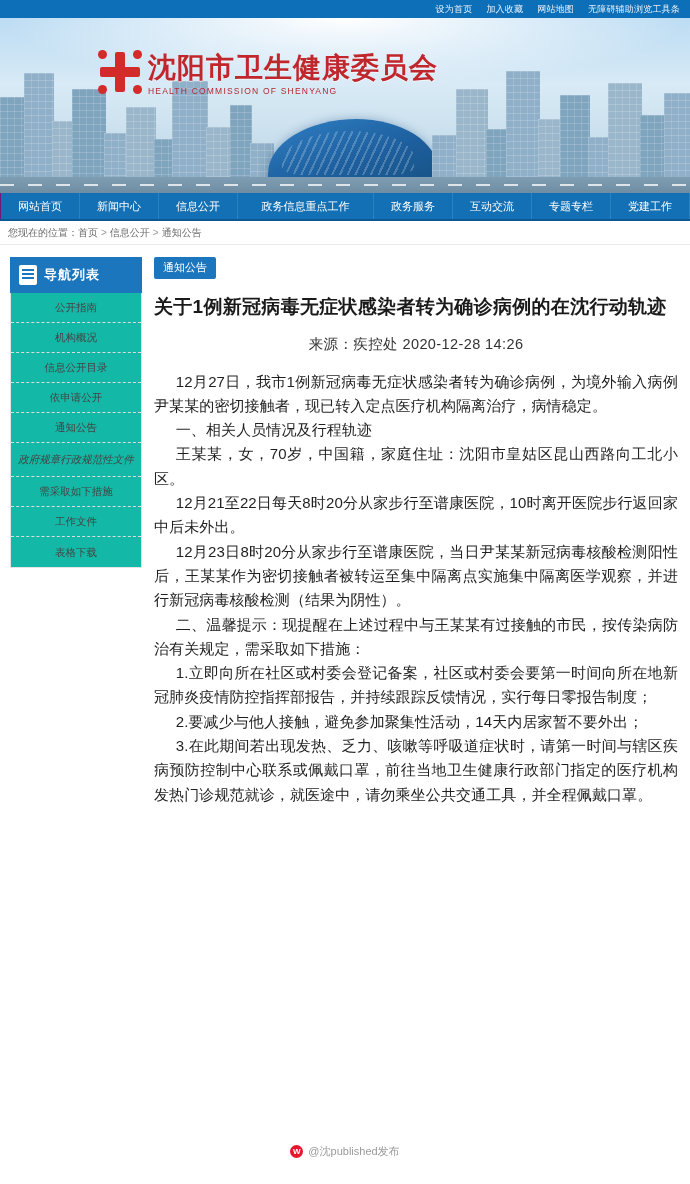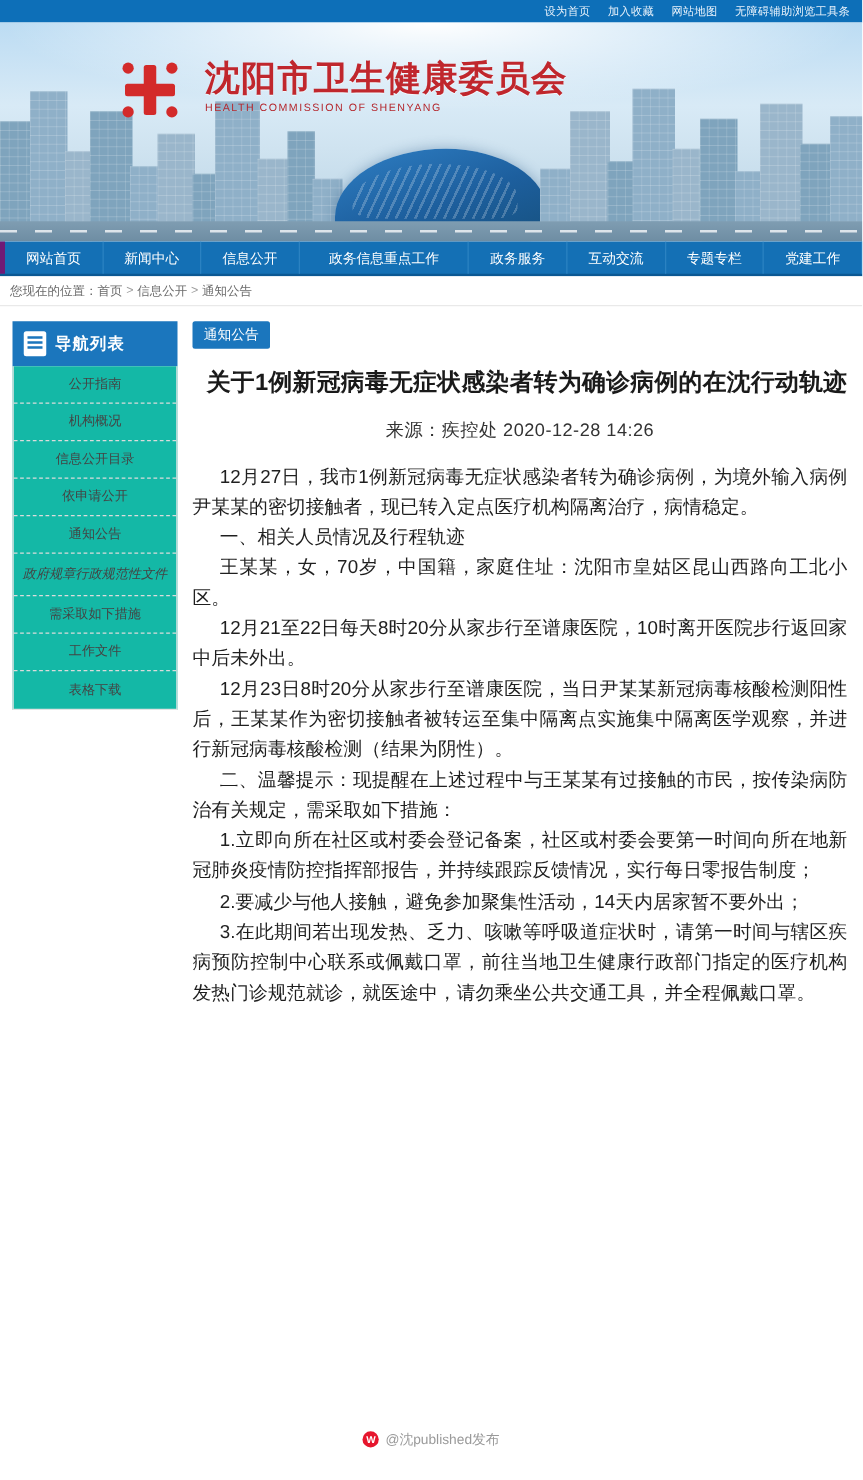--- a/index.html
+++ b/index.html
@@ -85,7 +85,7 @@
   .logo-wrap {
     position: absolute;
     left: 96px; top: 30px;
-    display: flex; align-items: flex-start; gap: 20px;
+    display: flex; align-items: flex-end; gap: 4px;
   }
   .logo-mark {
     width: 48px; height: 48px; position: relative;

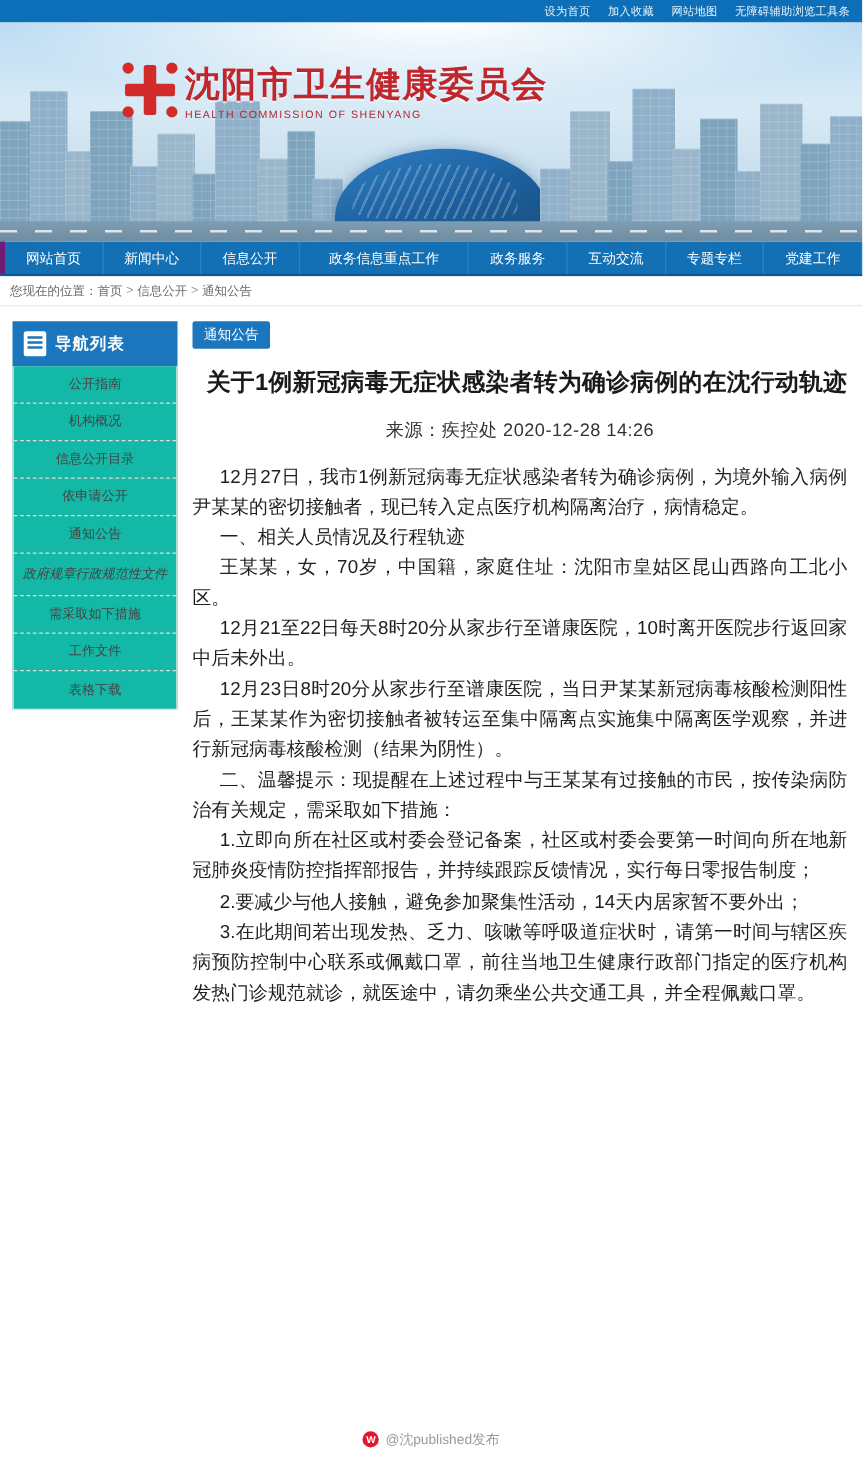--- a/index.html
+++ b/index.html
@@ -128,7 +128,7 @@
     white-space: nowrap;
     padding: 0 4px;
   }
-  .nav-item:first-child { border-left: 4px solid #701a75; }
+  .nav-item:first-child { border-left: 1px solid #701a75; }
   .nav-item.wide { flex: 1.5 1 auto; }
 
   

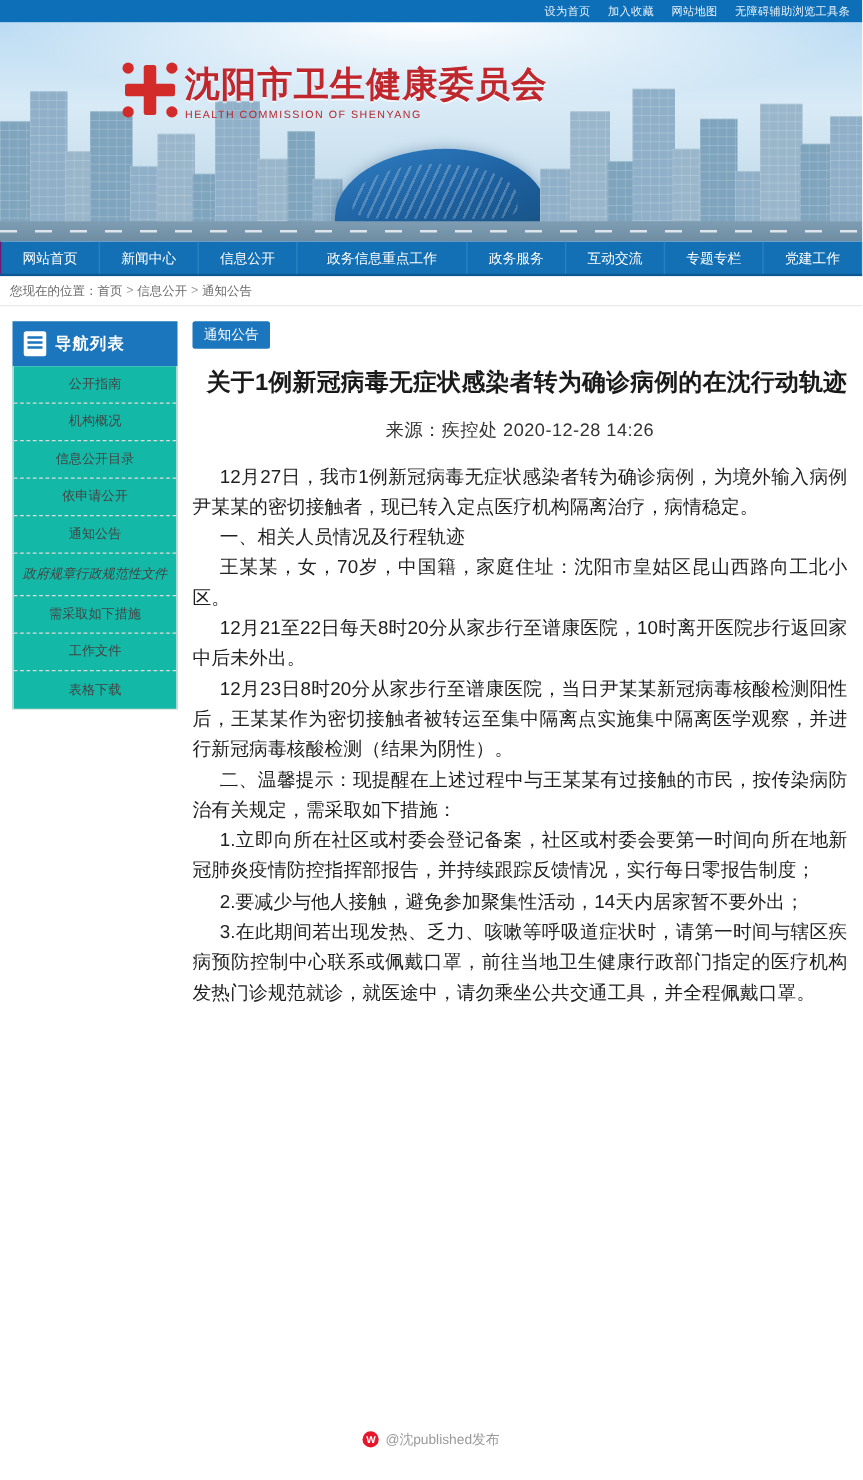--- a/index.html
+++ b/index.html
@@ -201,7 +201,7 @@
     font-size: 19px;
     line-height: 1.45;
     color: #1a1a1a;
-    text-align: right;
+    text-align: left;
     font-weight: bold;
     letter-spacing: 0.3px;
   }

